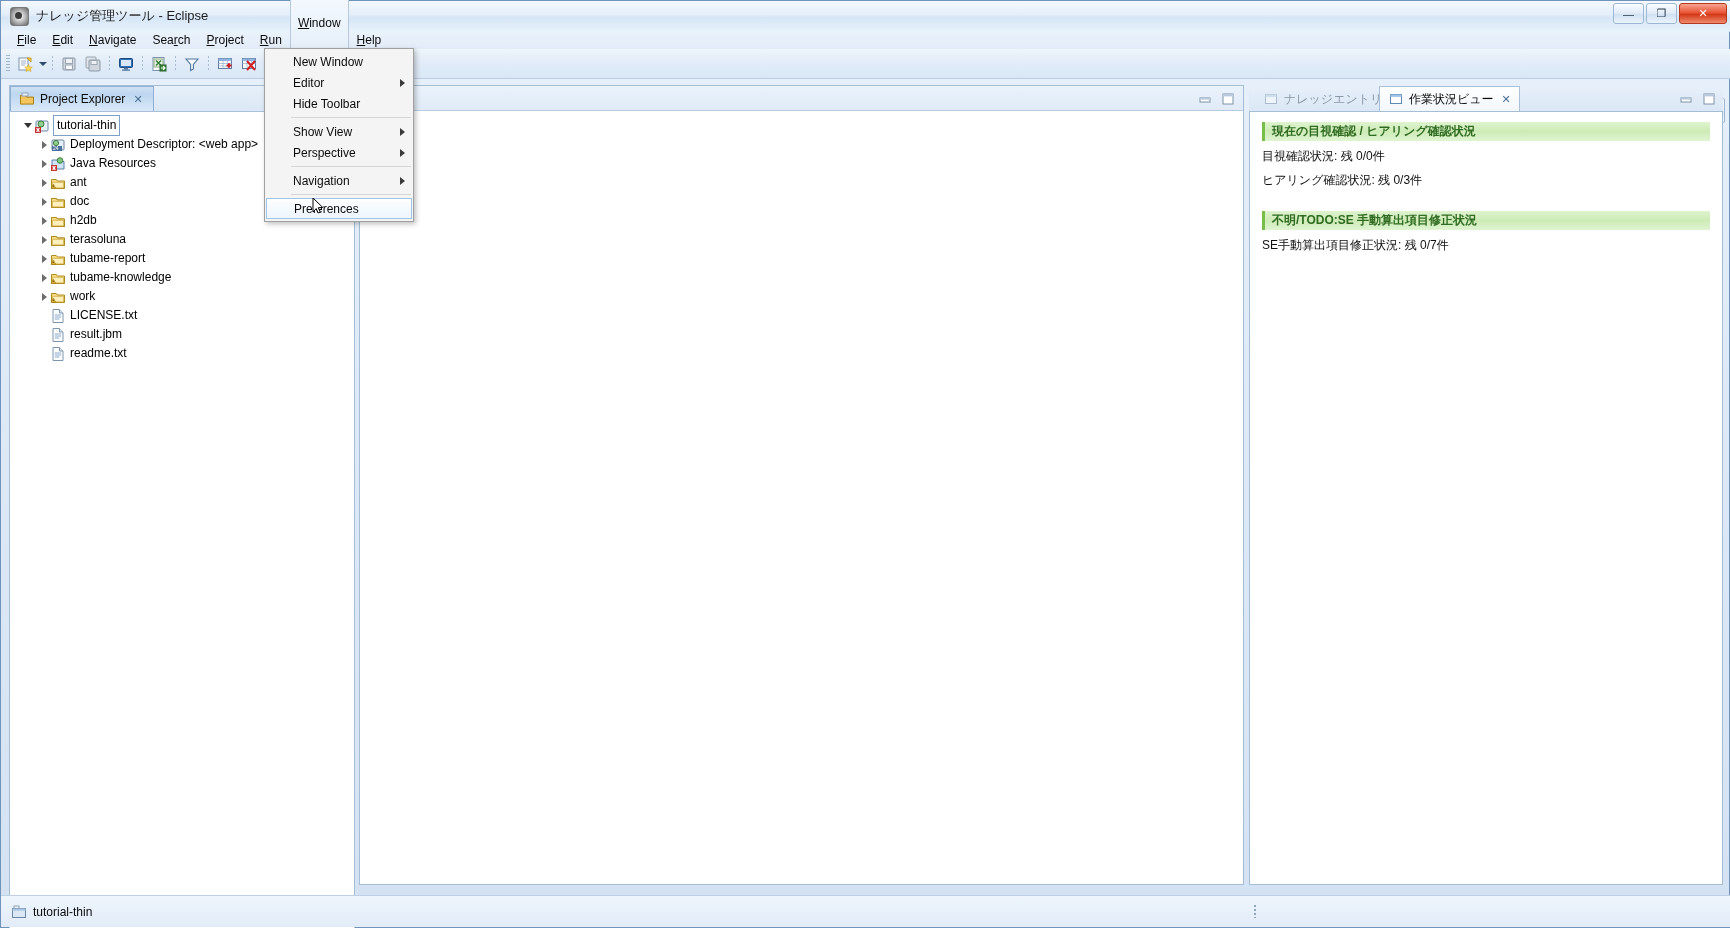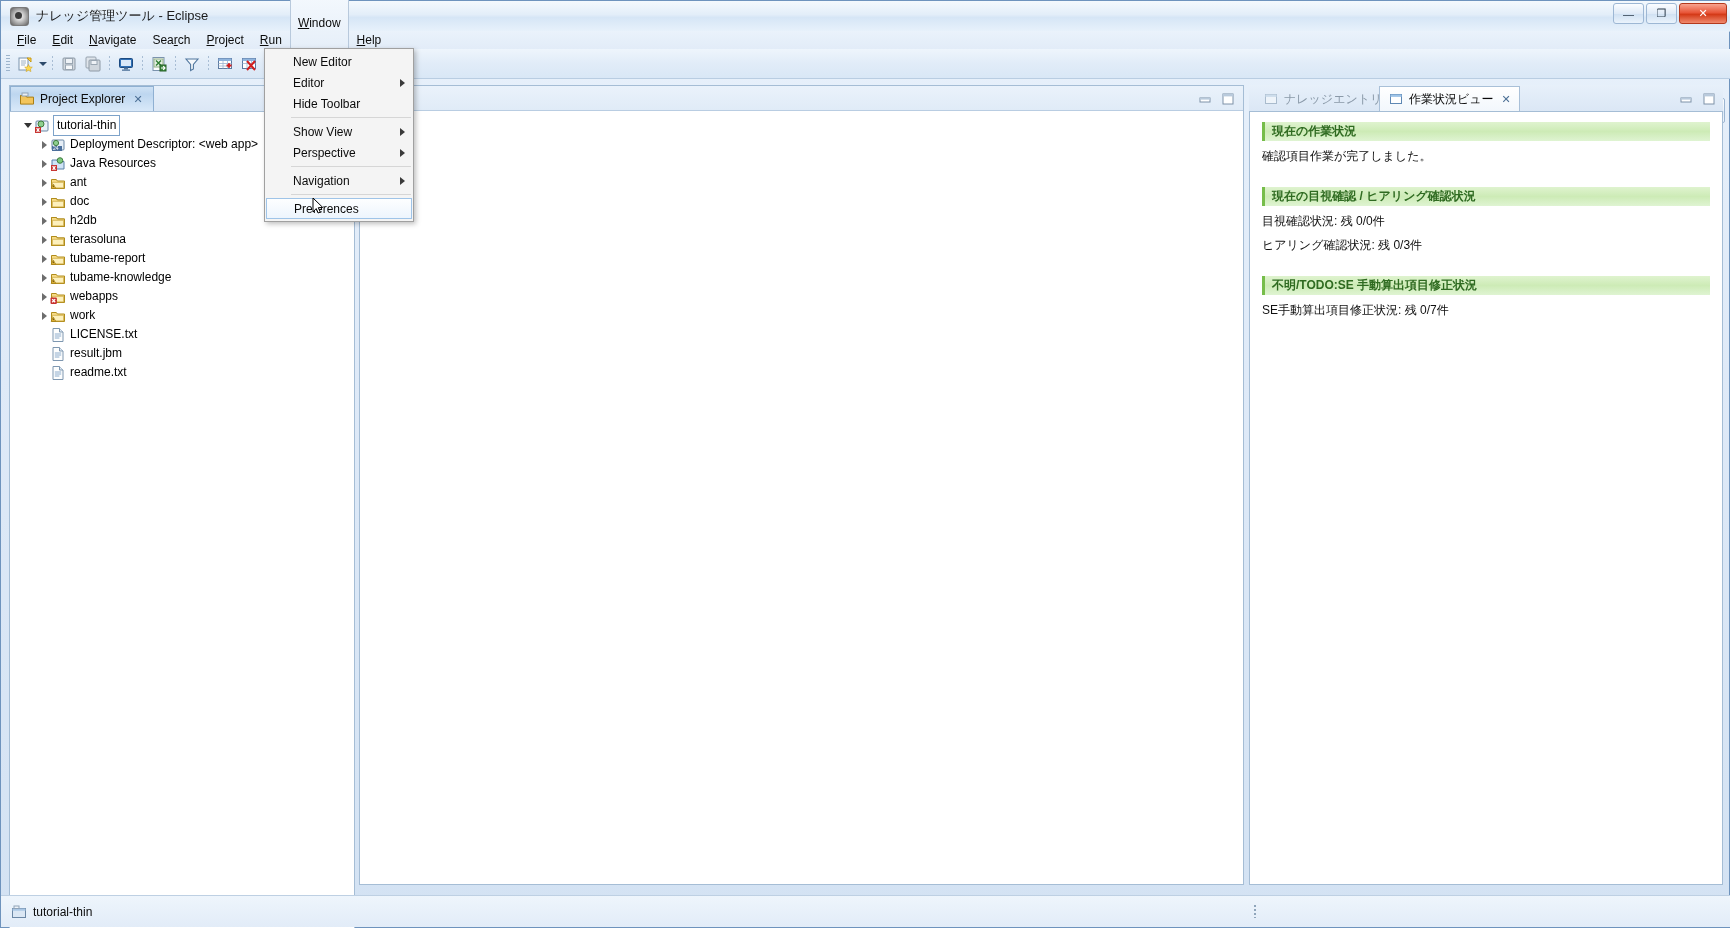--- a/index.html
+++ b/index.html
@@ -718,7 +718,7 @@
     <div class="dd-gutter"></div>
 
   <div class="dd-item">
-        <span>New Editor</span>
+        <span>New Window</span>
       </div>
       <div class="dd-item">
         <span>Editor</span>

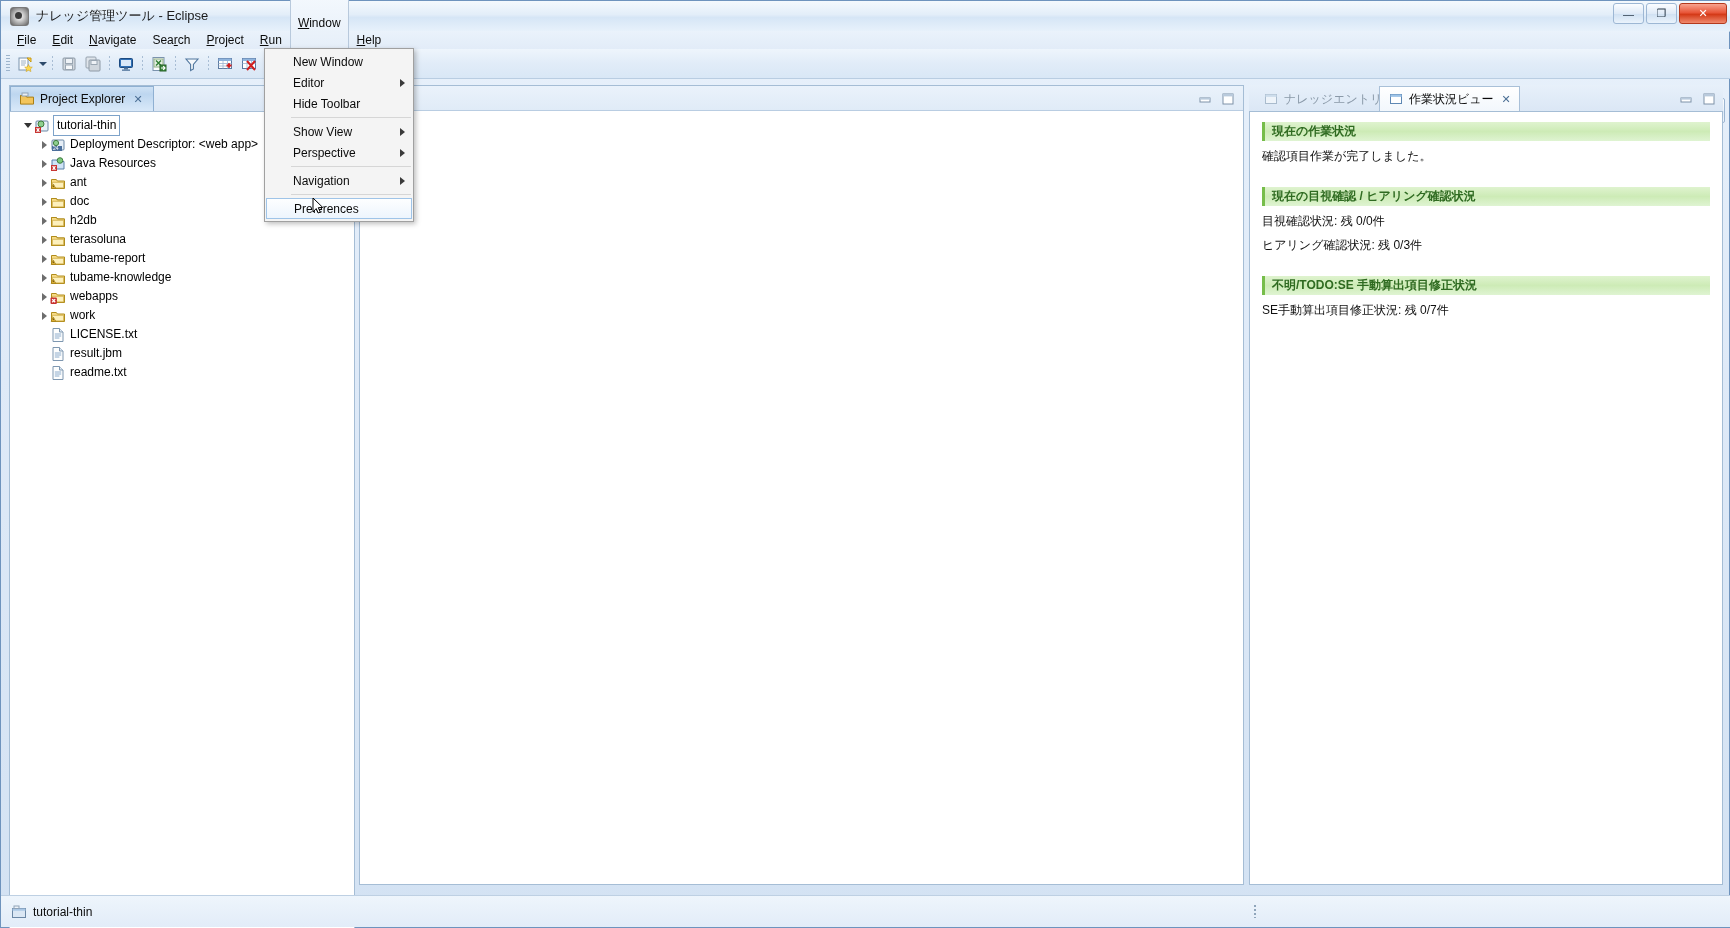--- a/index.html
+++ b/index.html
@@ -687,10 +687,6 @@
 
       <div class="rv-body">
 
-      <div class="sect">
-            <div class="sect-head">現在の作業状況</div>
-            <div class="sect-line">確認項目作業が完了しました。</div>
-          </div>
           <div class="sect">
             <div class="sect-head">現在の目視確認 / ヒアリング確認状況</div>
             <div class="sect-line">目視確認状況: 残 0/0件</div>

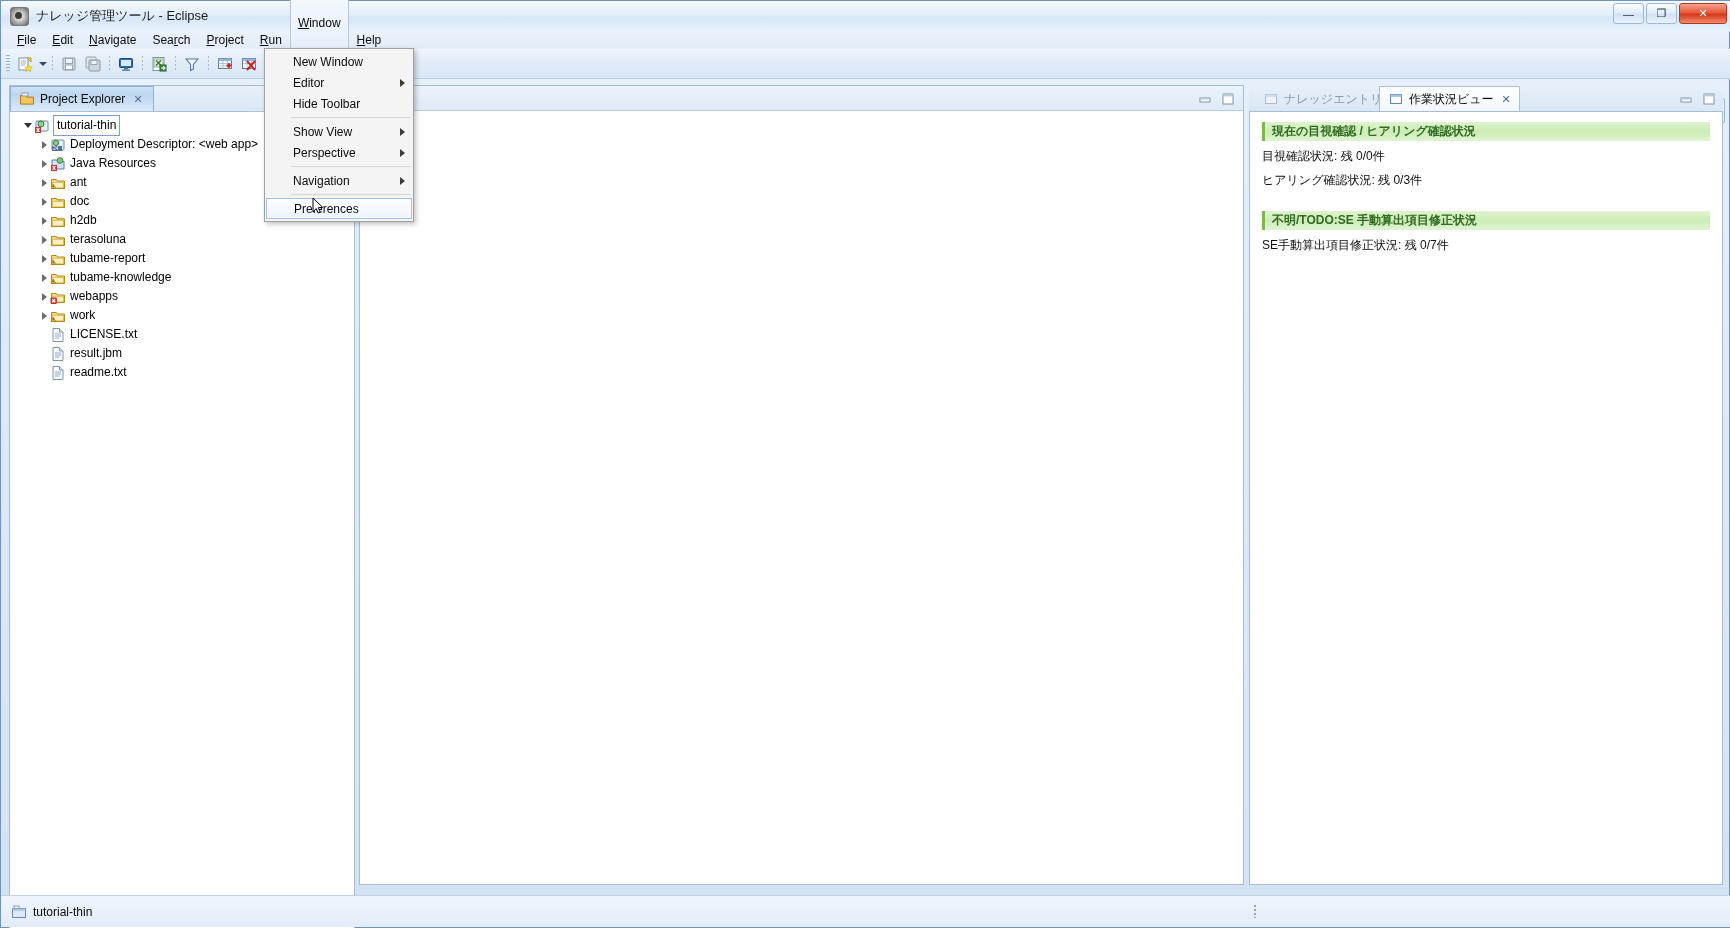--- a/index.html
+++ b/index.html
@@ -553,21 +553,6 @@
               </svg>
             </span>
             <span class="tlabel">tubame-knowledge</span>
-          </div>
-          <div class="trow">
-            <span style="width: 28px; flex: 0 0 auto;"></span>
-            <span class="twist">
-              <span class="tri-r"></span>
-            </span>
-            <span class="tico">
-              <svg class="icn" viewBox="0 0 16 16">
-                <path d="M1.5 4.5h4.8l1.1 1.5h7.1v7.5H1.5z" fill="#f8dc88" stroke="#b08c1b"></path>
-                <path d="M2.4 7.3h11.2v5.6H2.4z" fill="#fdf0bc" stroke="#c9a43a" stroke-width=".7"></path>
-                <rect x="0.5" y="8.5" width="6.4" height="6.4" rx="1" fill="#c7322f"></rect>
-                <path d="M2.2 10.1l3 3.2M5.2 10.1l-3 3.2" stroke="#fff" stroke-width="1.3"></path>
-              </svg>
-            </span>
-            <span class="tlabel">webapps</span>
           </div>
           <div class="trow">
             <span style="width: 28px; flex: 0 0 auto;"></span>

